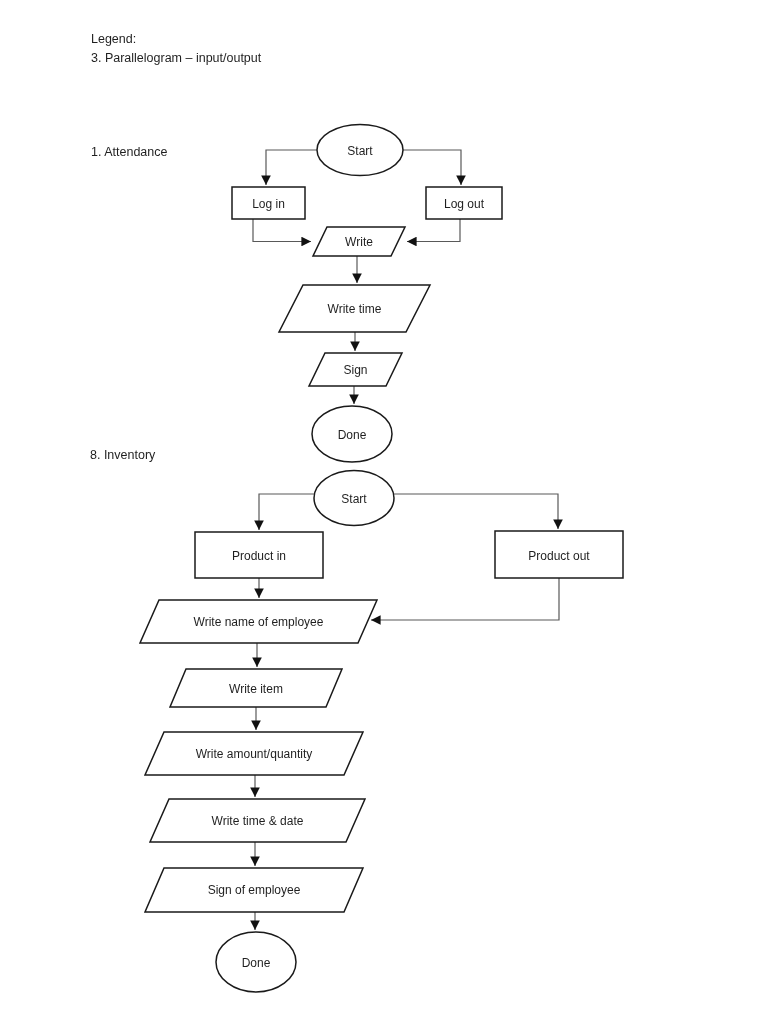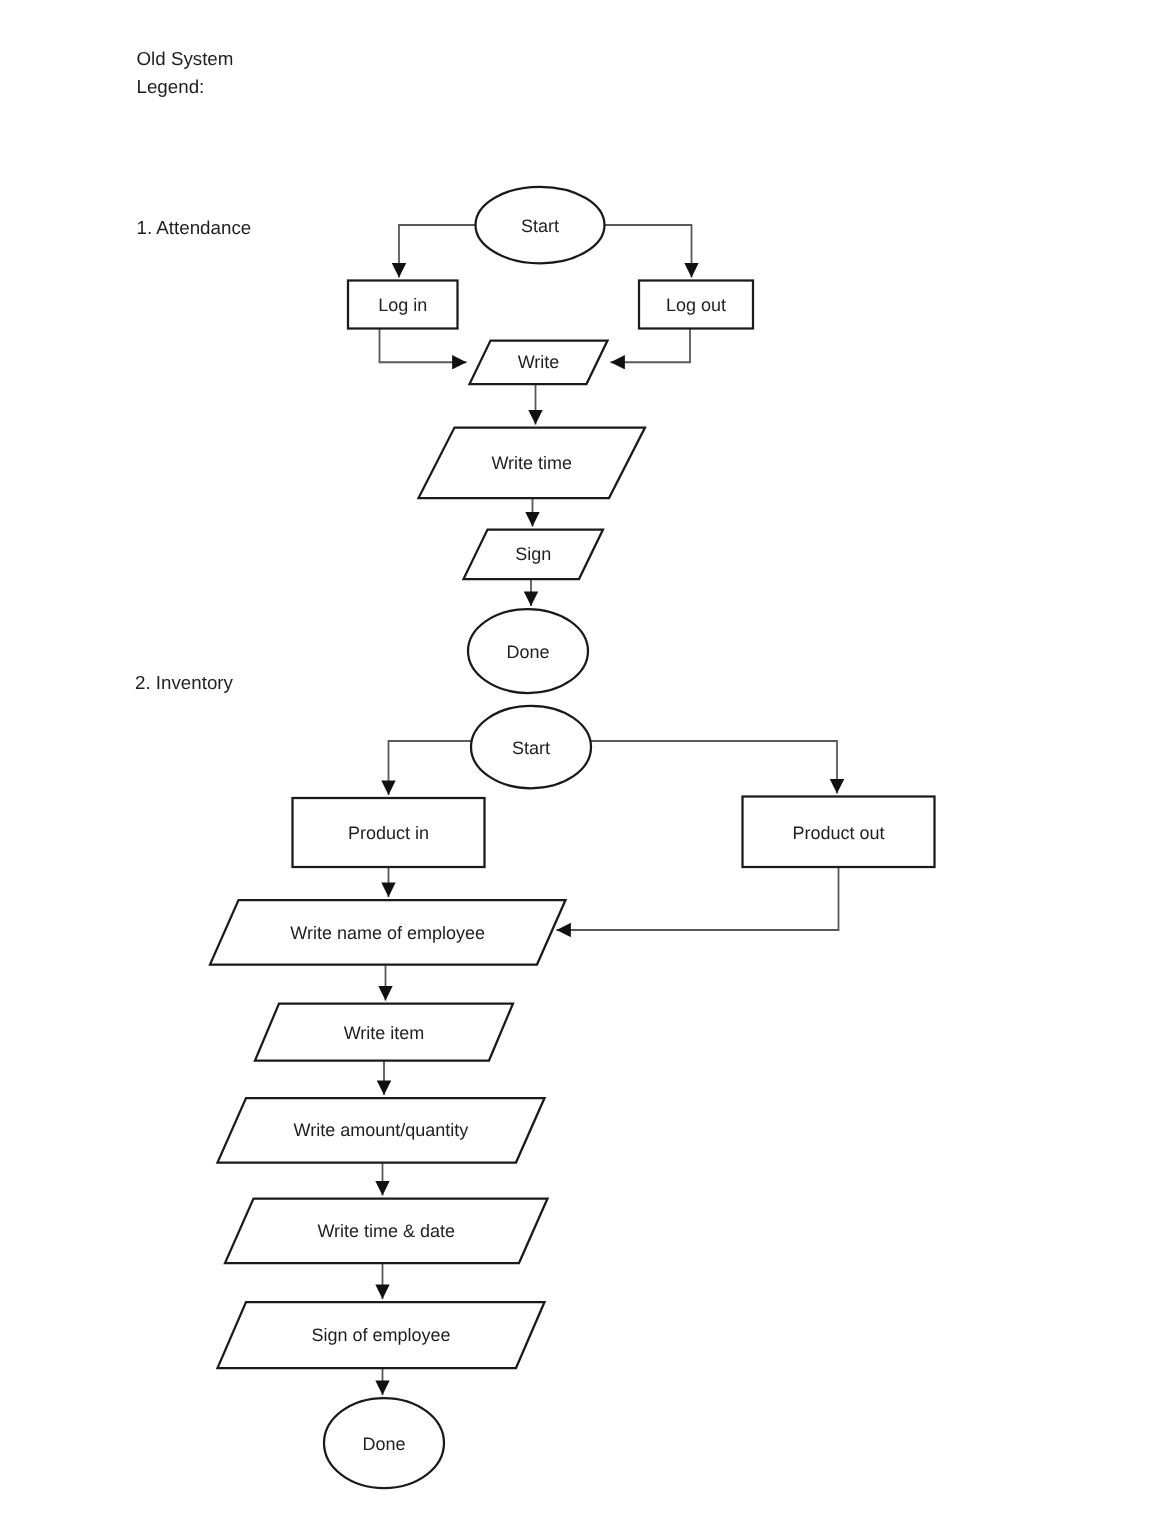--- a/index.html
+++ b/index.html
@@ -61,7 +61,6 @@
 <div class="page">
 
   <div class="header-block">
-    <div>Old System</div>
     <div>Legend:</div>
   </div>
 

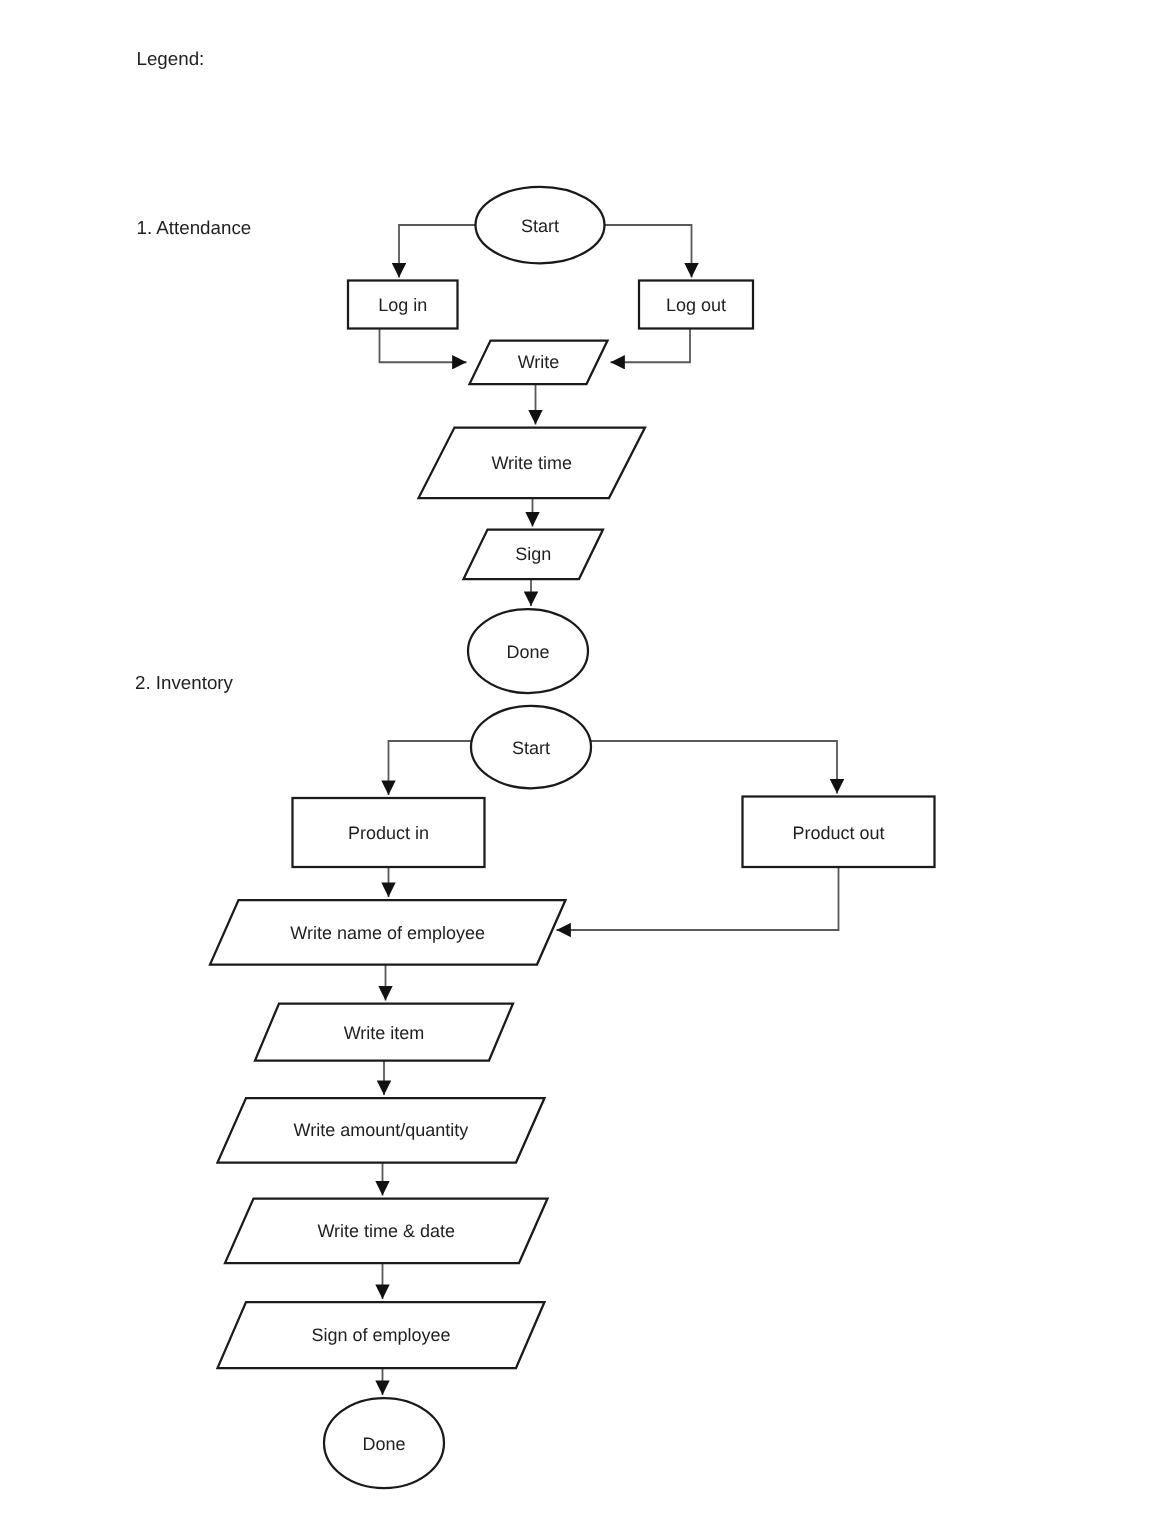--- a/index.html
+++ b/index.html
@@ -62,6 +62,7 @@
 
   <div class="header-block">
     <div>Legend:</div>
+    <div>3. Parallelogram – input/output</div>
   </div>
 
   <div id="attendance-label" class="section-label">1. Attendance</div>

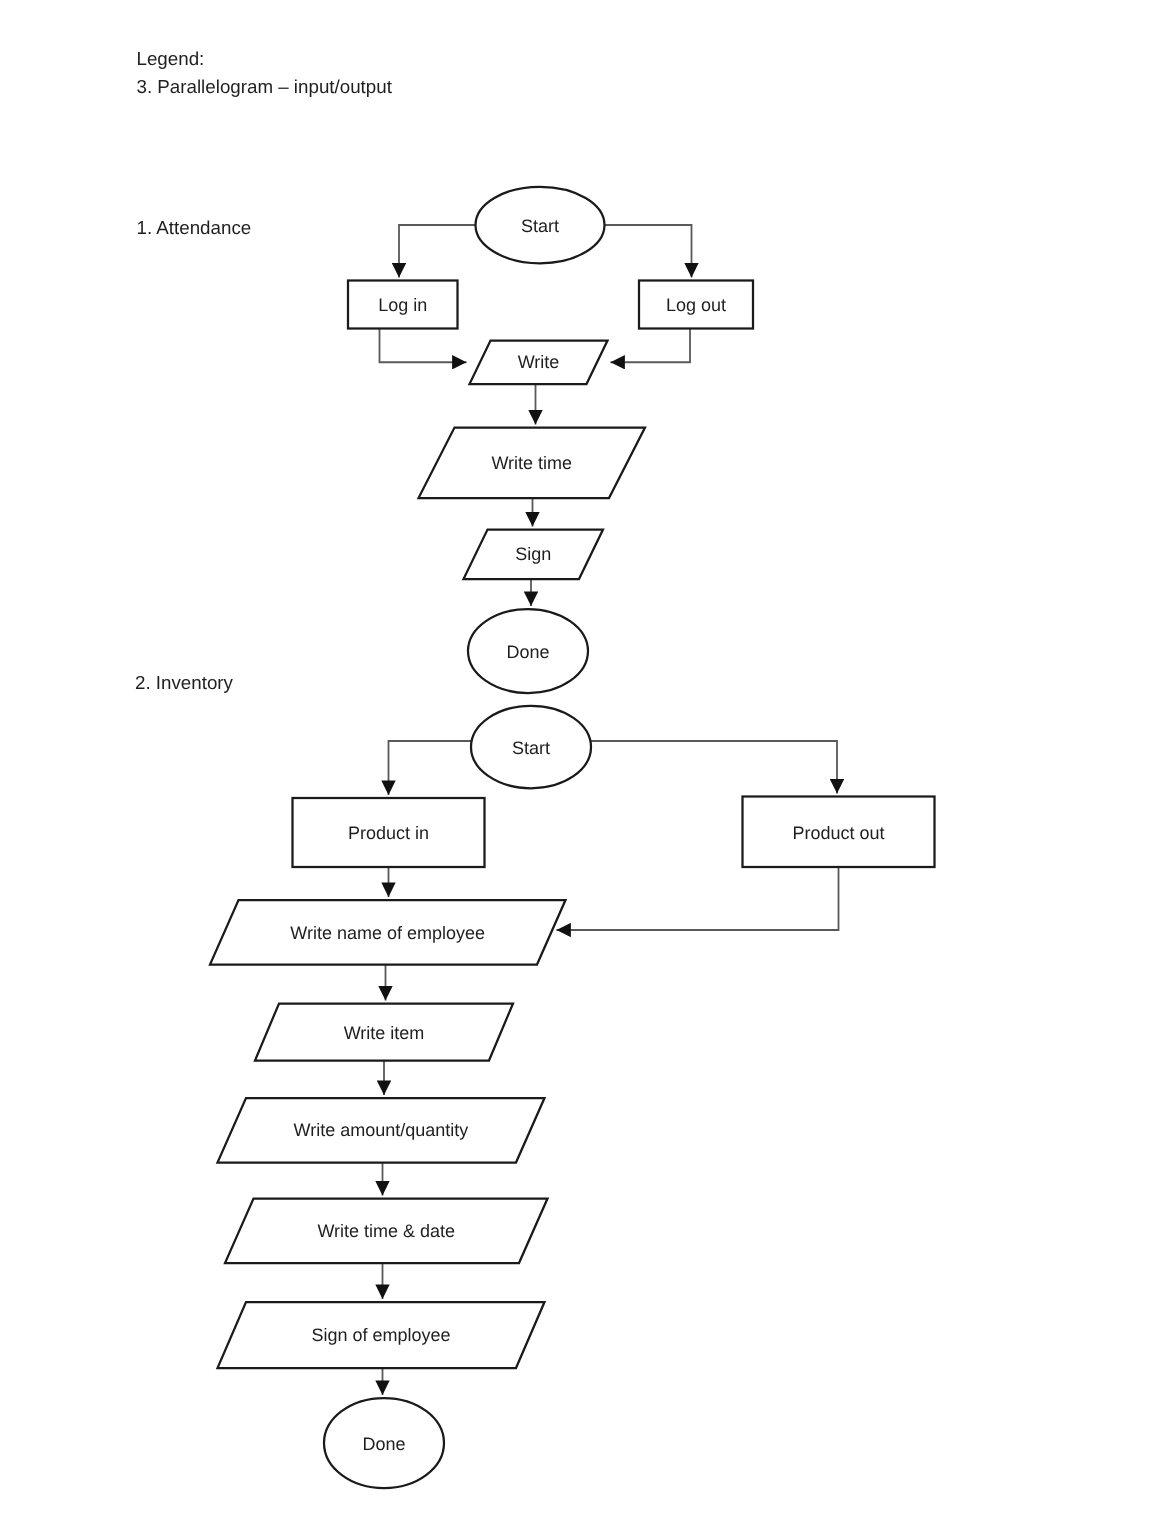--- a/index.html
+++ b/index.html
@@ -66,7 +66,7 @@
   </div>
 
   <div id="attendance-label" class="section-label">1. Attendance</div>
-  <div id="inventory-label" class="section-label">2. Inventory</div>
+  <div id="inventory-label" class="section-label">8. Inventory</div>
 
   <svg class="flow" width="768" height="1024" viewBox="0 0 768 1024">
     <defs>

